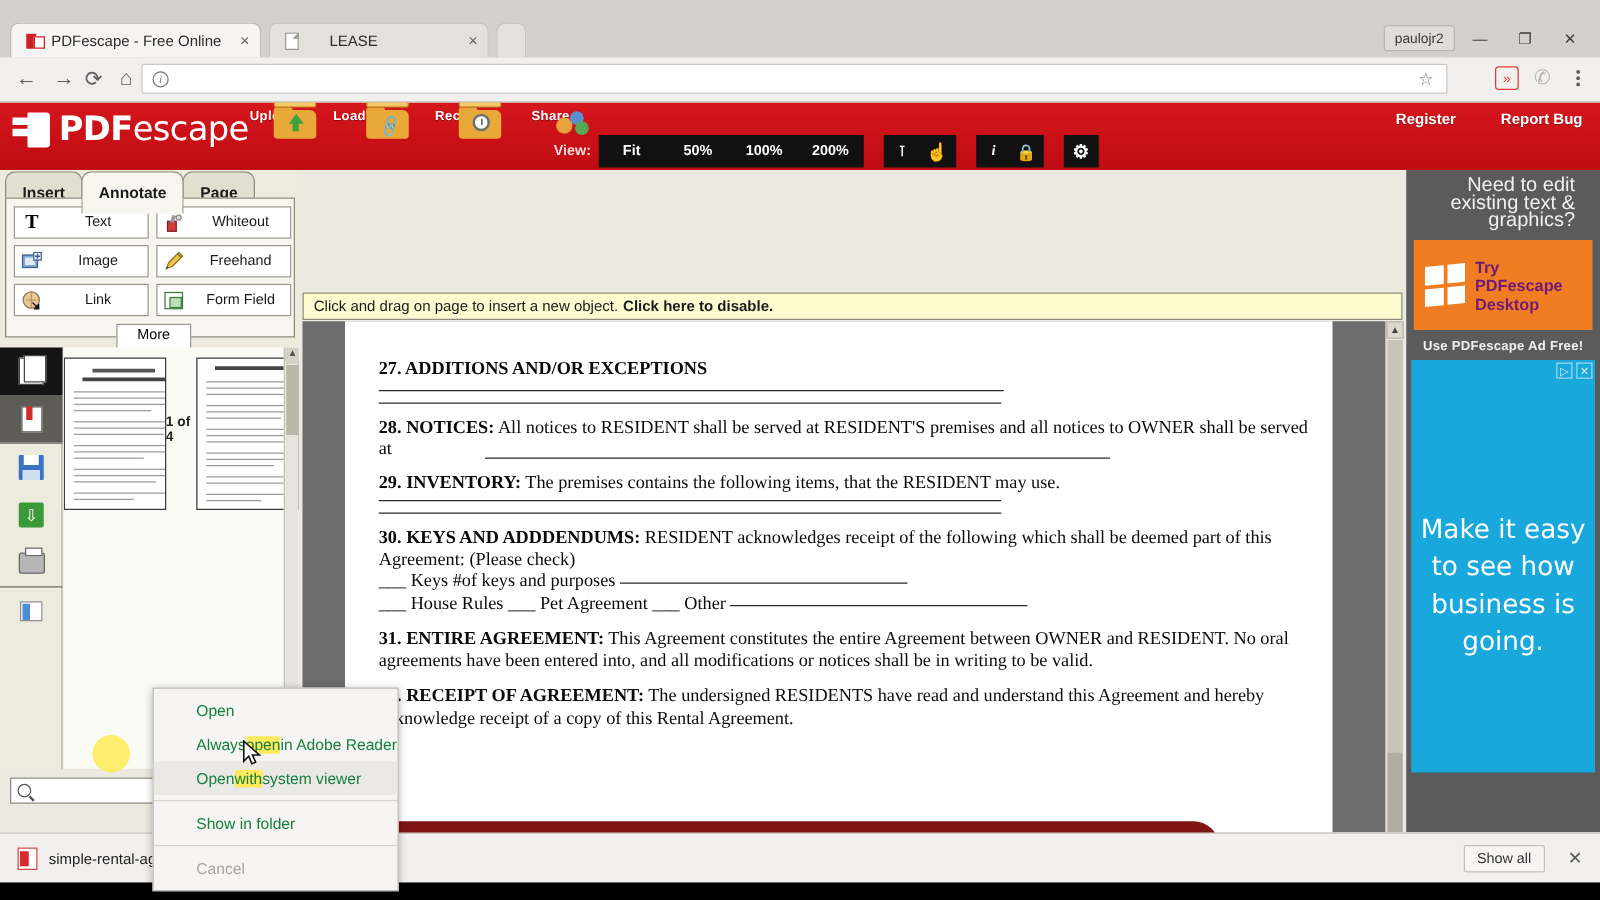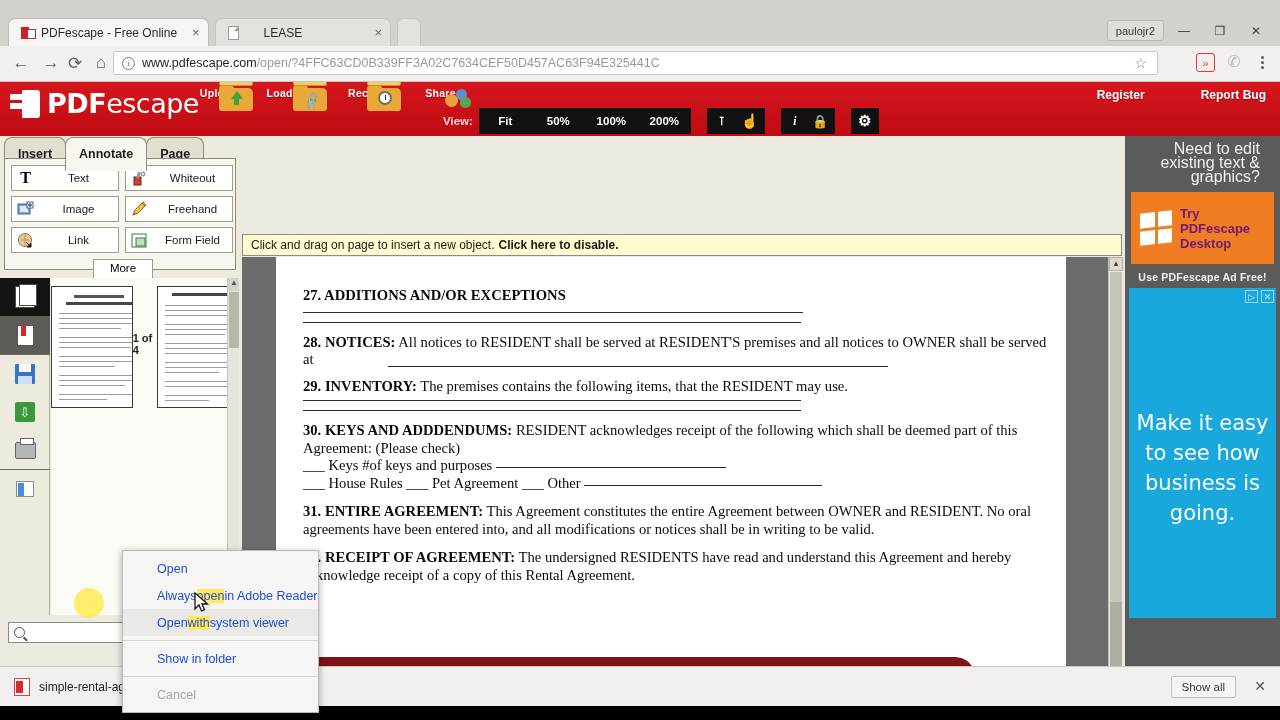--- a/index.html
+++ b/index.html
@@ -291,7 +291,6 @@
 
   <div class="omnibox">
     <span class="info-circle">i</span>
-    <span class="url"><b>www.pdfescape.com</b><span>/open/?4FFC63CD0B339FF3A02C7634CEF50D457AC63F94E325441C</span></span>
     <span class="star">☆</span>
   </div>
   <div class="ext-red">»</div>

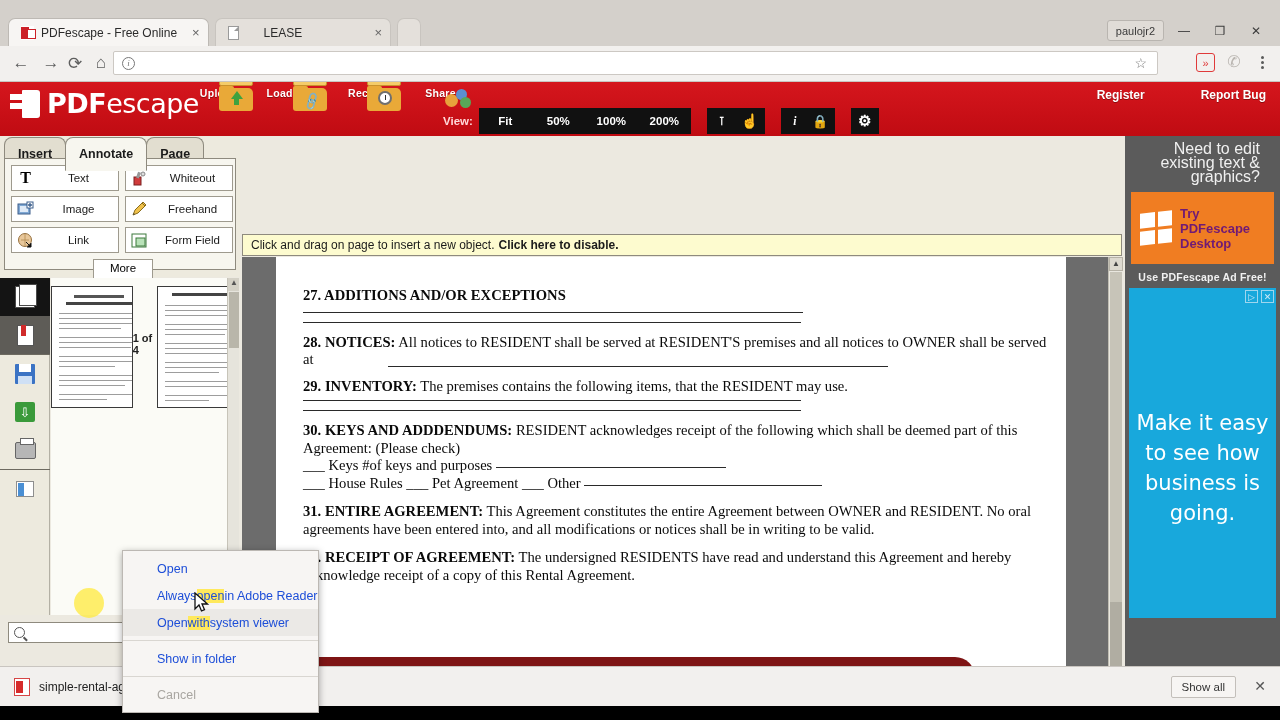--- a/index.html
+++ b/index.html
@@ -114,7 +114,7 @@
   .sg.b { left:15px; top:3px; width:11px; height:11px; background:#5b8fd0; }
   .sg.c { left:19px; top:11px; width:11px; height:11px; background:#58a758; }
 
-  .hdr-links { position:absolute; right:14px; top:6px; display:flex; gap:56px; }
+  .hdr-links { position:absolute; right:14px; top:6px; display:flex; gap:36px; }
   .hdr-link { font-size:12px; font-weight:bold; color:#fff; cursor:pointer; text-shadow:0 1px 0 #8b0a0e; }
 
   .view-area { position:absolute; left:443px; top:26px; display:flex; align-items:center; gap:0; }

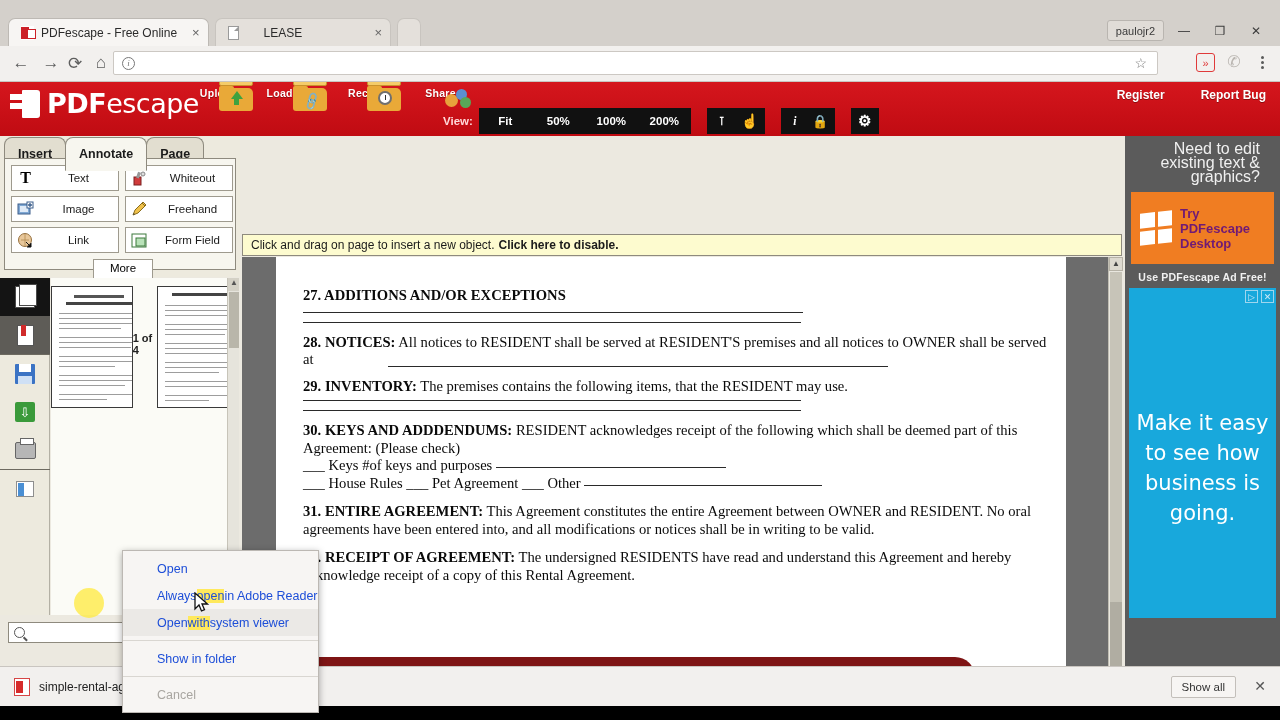--- a/index.html
+++ b/index.html
@@ -231,7 +231,7 @@
     position:absolute; left:122px; top:550px; width:197px; background:#f7f5f3;
     border:1px solid #bcb8b3; box-shadow:0 2px 7px rgba(0,0,0,.35); z-index:50; padding:4px 0;
   }
-  .ctx-item { height:27px; display:flex; align-items:center; padding-left:34px; font-size:12.5px; color:#1d4ed8; cursor:pointer; position:relative; }
+  .ctx-item { height:27px; display:flex; align-items:center; padding-left:34px; font-size:12.5px; color:#15803d; cursor:pointer; position:relative; }
   .ctx-item.hover { background:#ebe9e6; }
   .ctx-item.disabled { color:#a9a6a1; cursor:default; }
   .ctx-sep { height:1px; background:#d9d6d1; margin:4px 0; }

